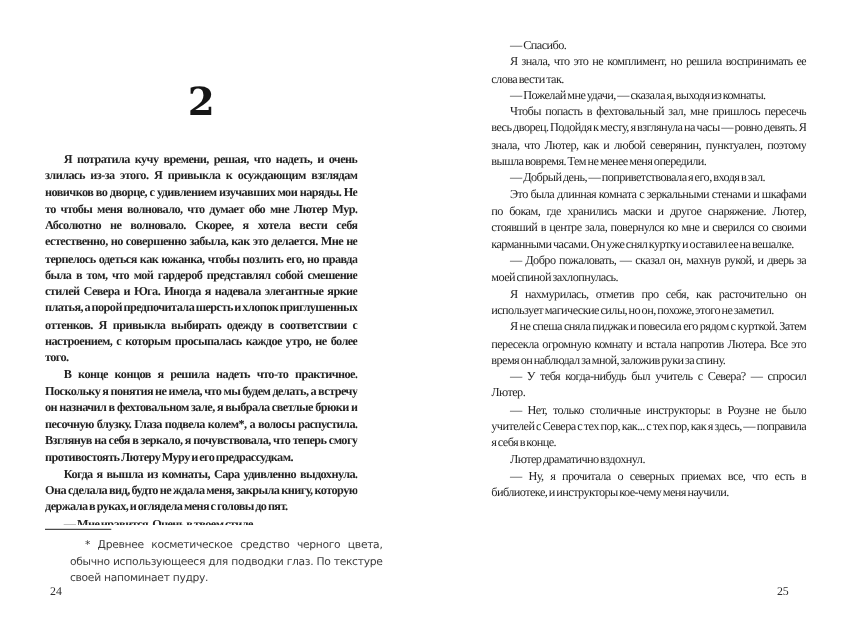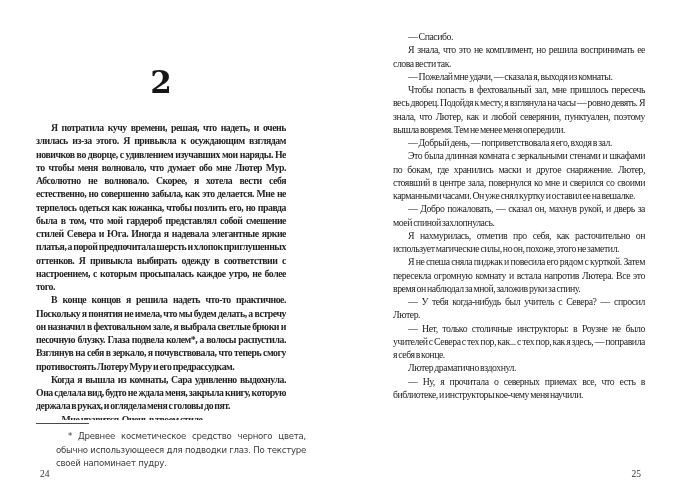--- a/index.html
+++ b/index.html
@@ -44,7 +44,7 @@
     color:#2e2e2e; font-family:Liberation Serif, serif;
   }
   .page-number-left  { left:4px; }
-  .page-number-right { right:4px; text-align:center; }
+  .page-number-right { right:14px; text-align:center; }
 </style>
 </head>
 <body>

